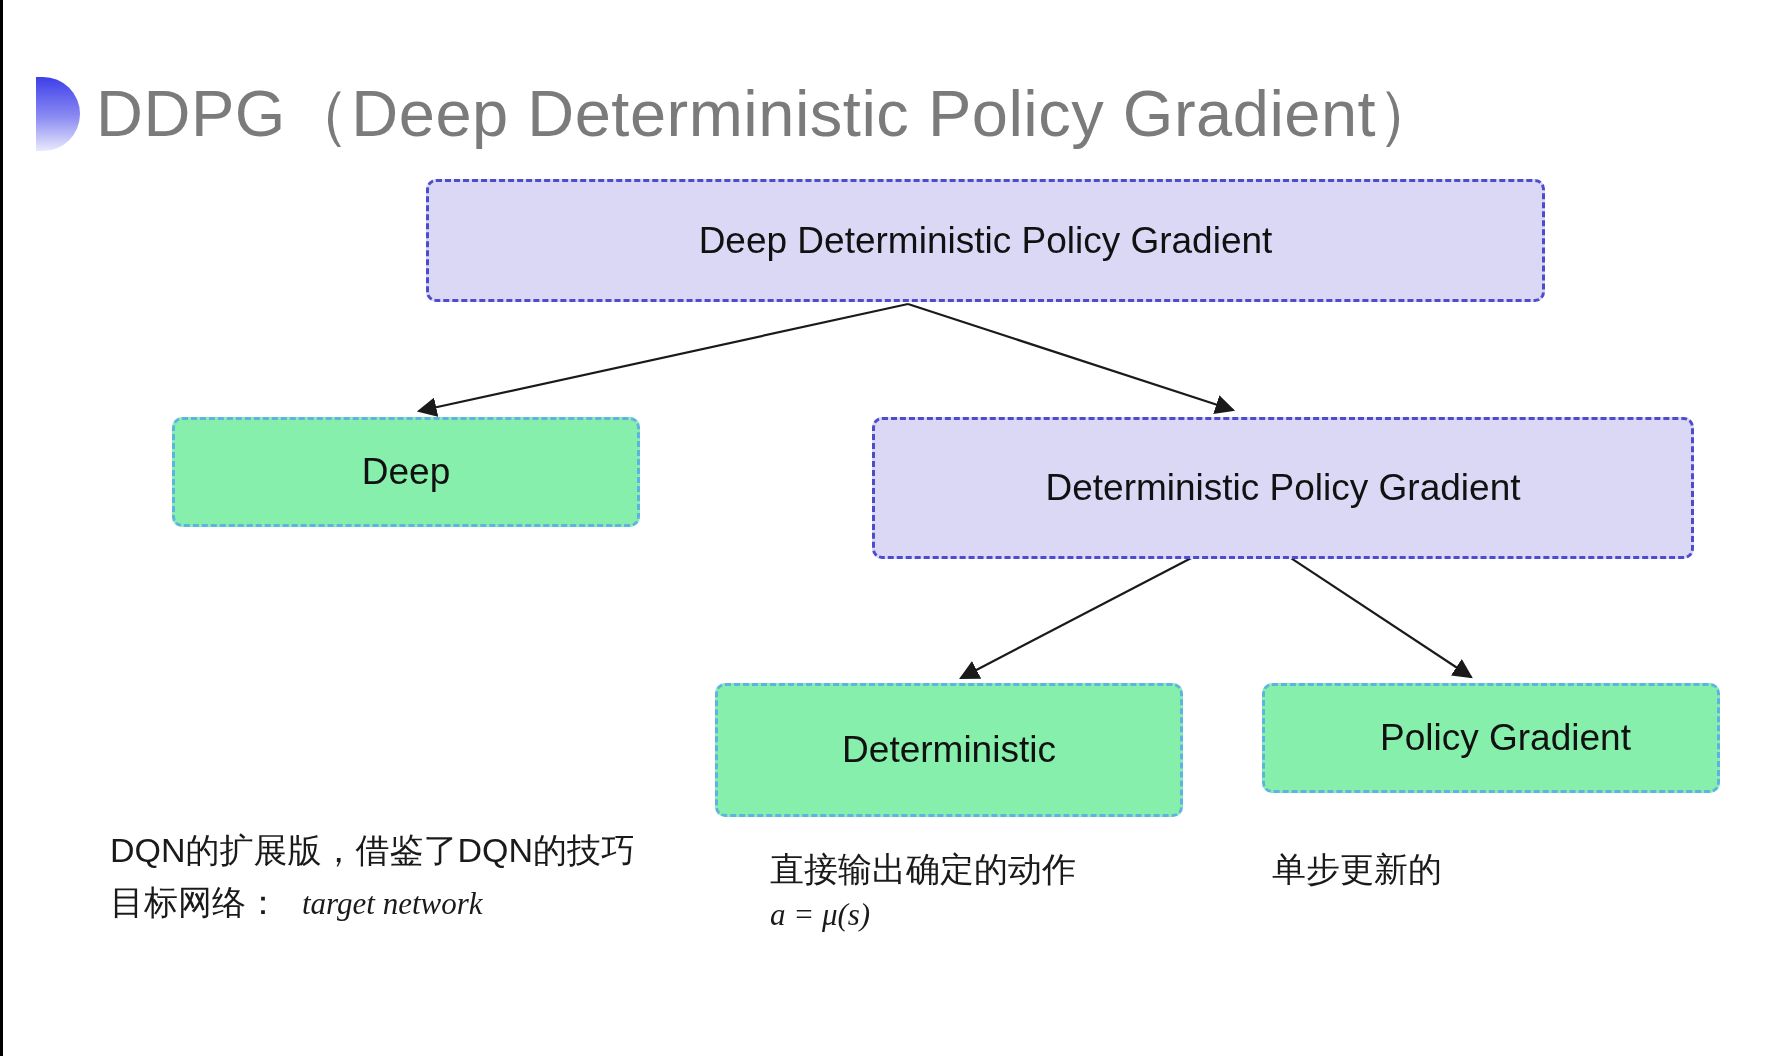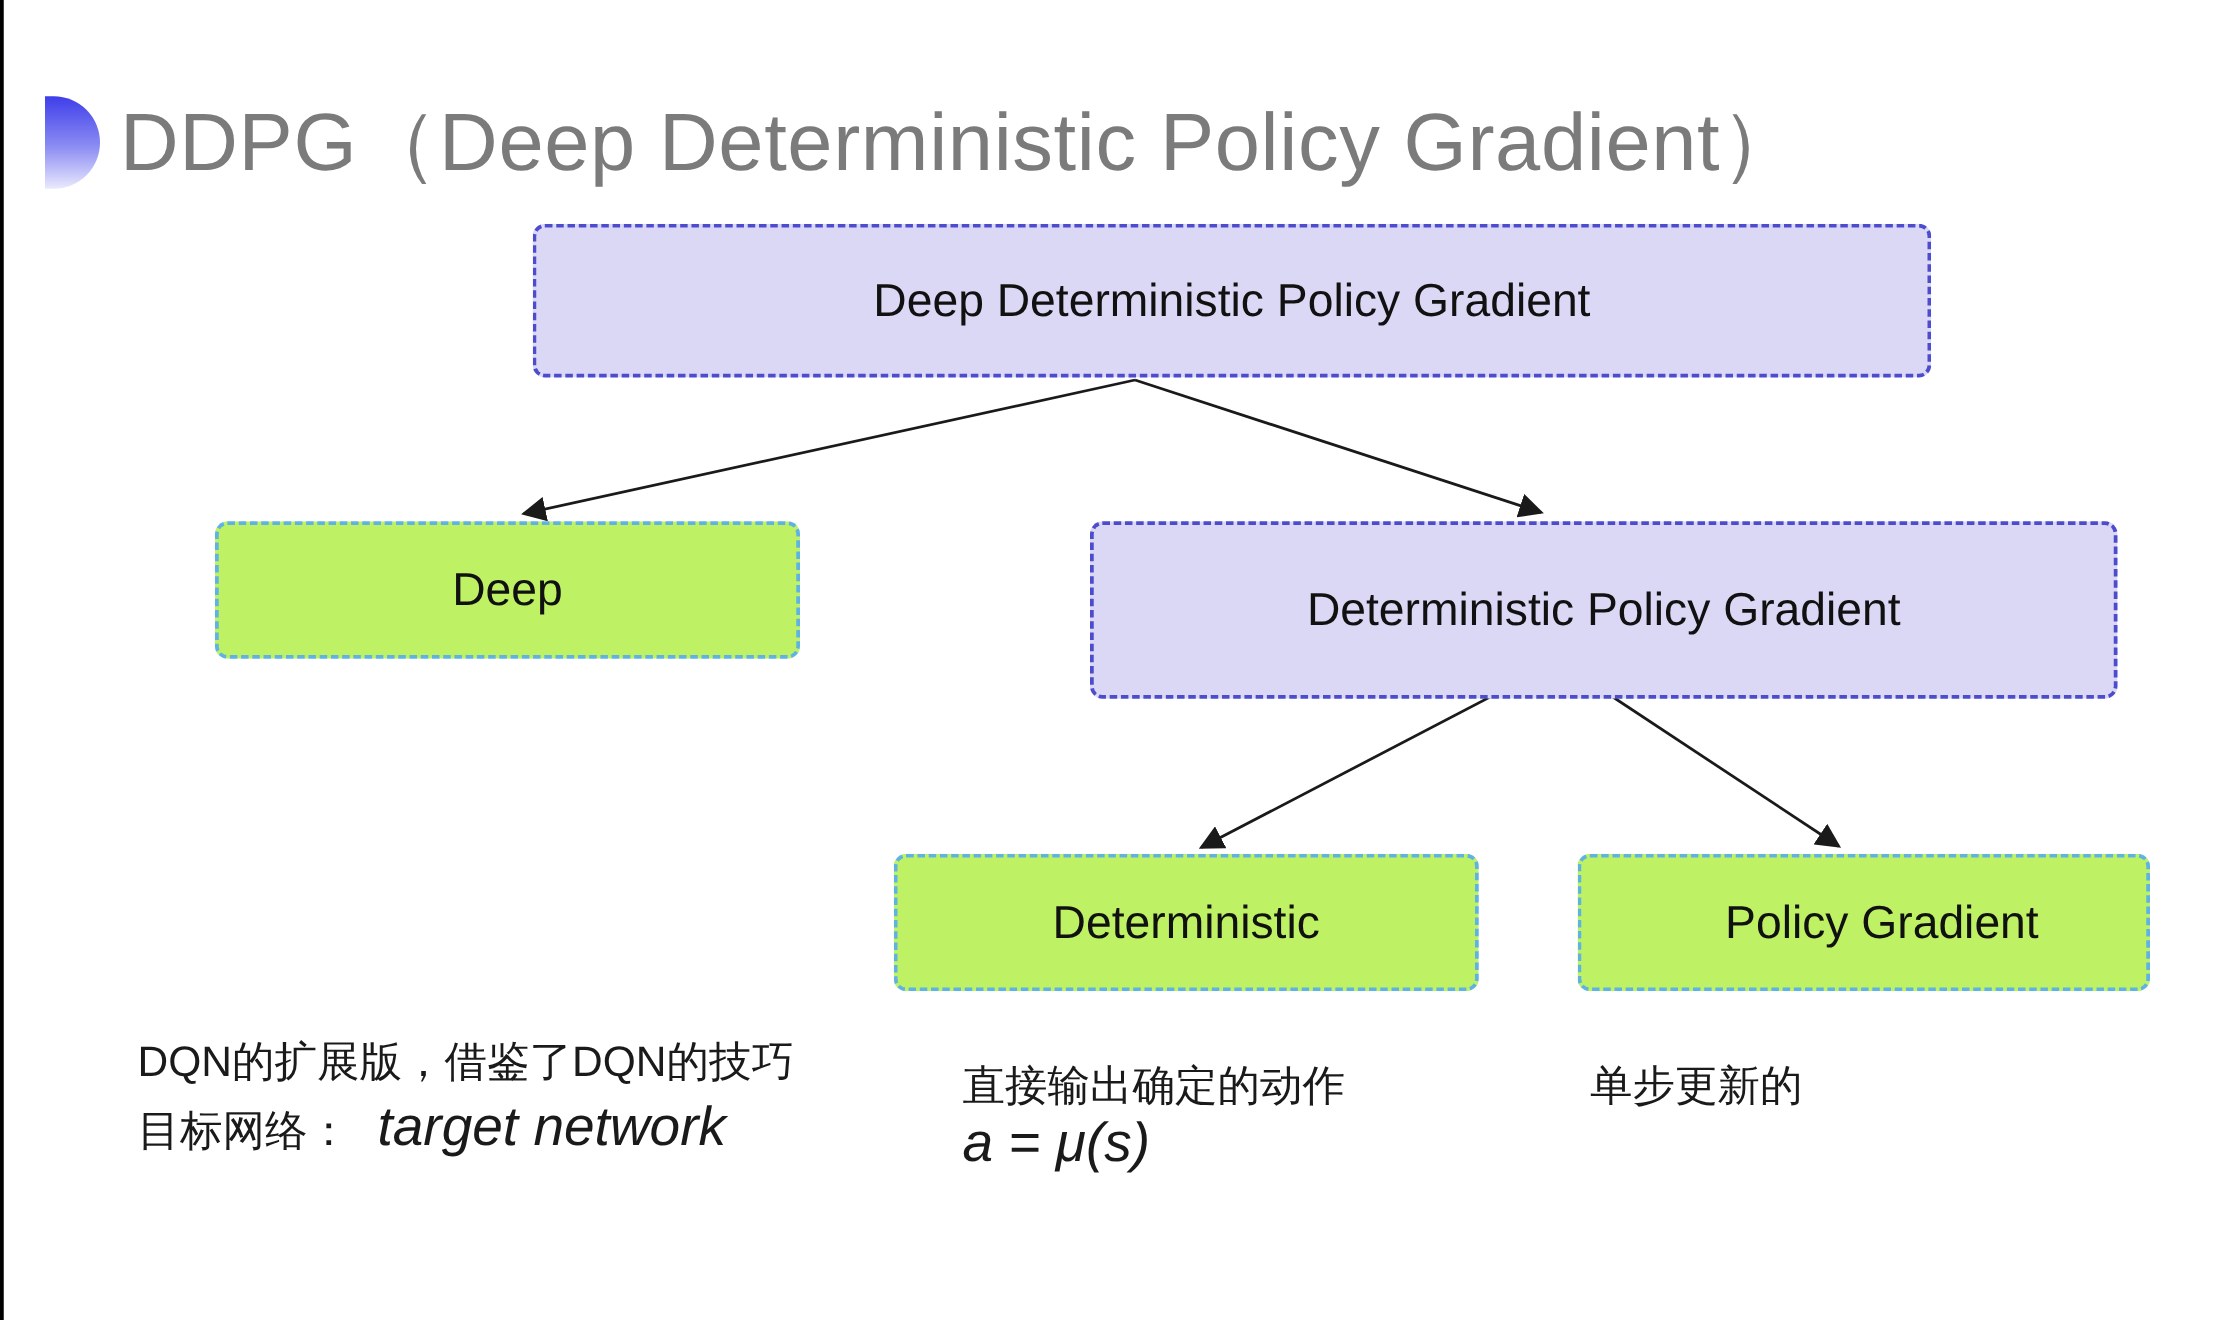--- a/index.html
+++ b/index.html
@@ -30,7 +30,7 @@
     font-size:37px;color:#111;white-space:nowrap;
   }
   .node.purple{background:#dbd8f6;border:3px dashed #4c4ccd;}
-  .node.blue{background:#bef264;border:3px dashed #5fb3e3;}
+  .node.blue{background:#86efac;border:3px dashed #5fb3e3;}
   #node-ddpg{left:426px;top:179px;width:1119px;height:123px;}
   #node-deep{left:172px;top:417px;width:468px;height:110px;}
   #node-dpg{left:872px;top:417px;width:822px;height:142px;}

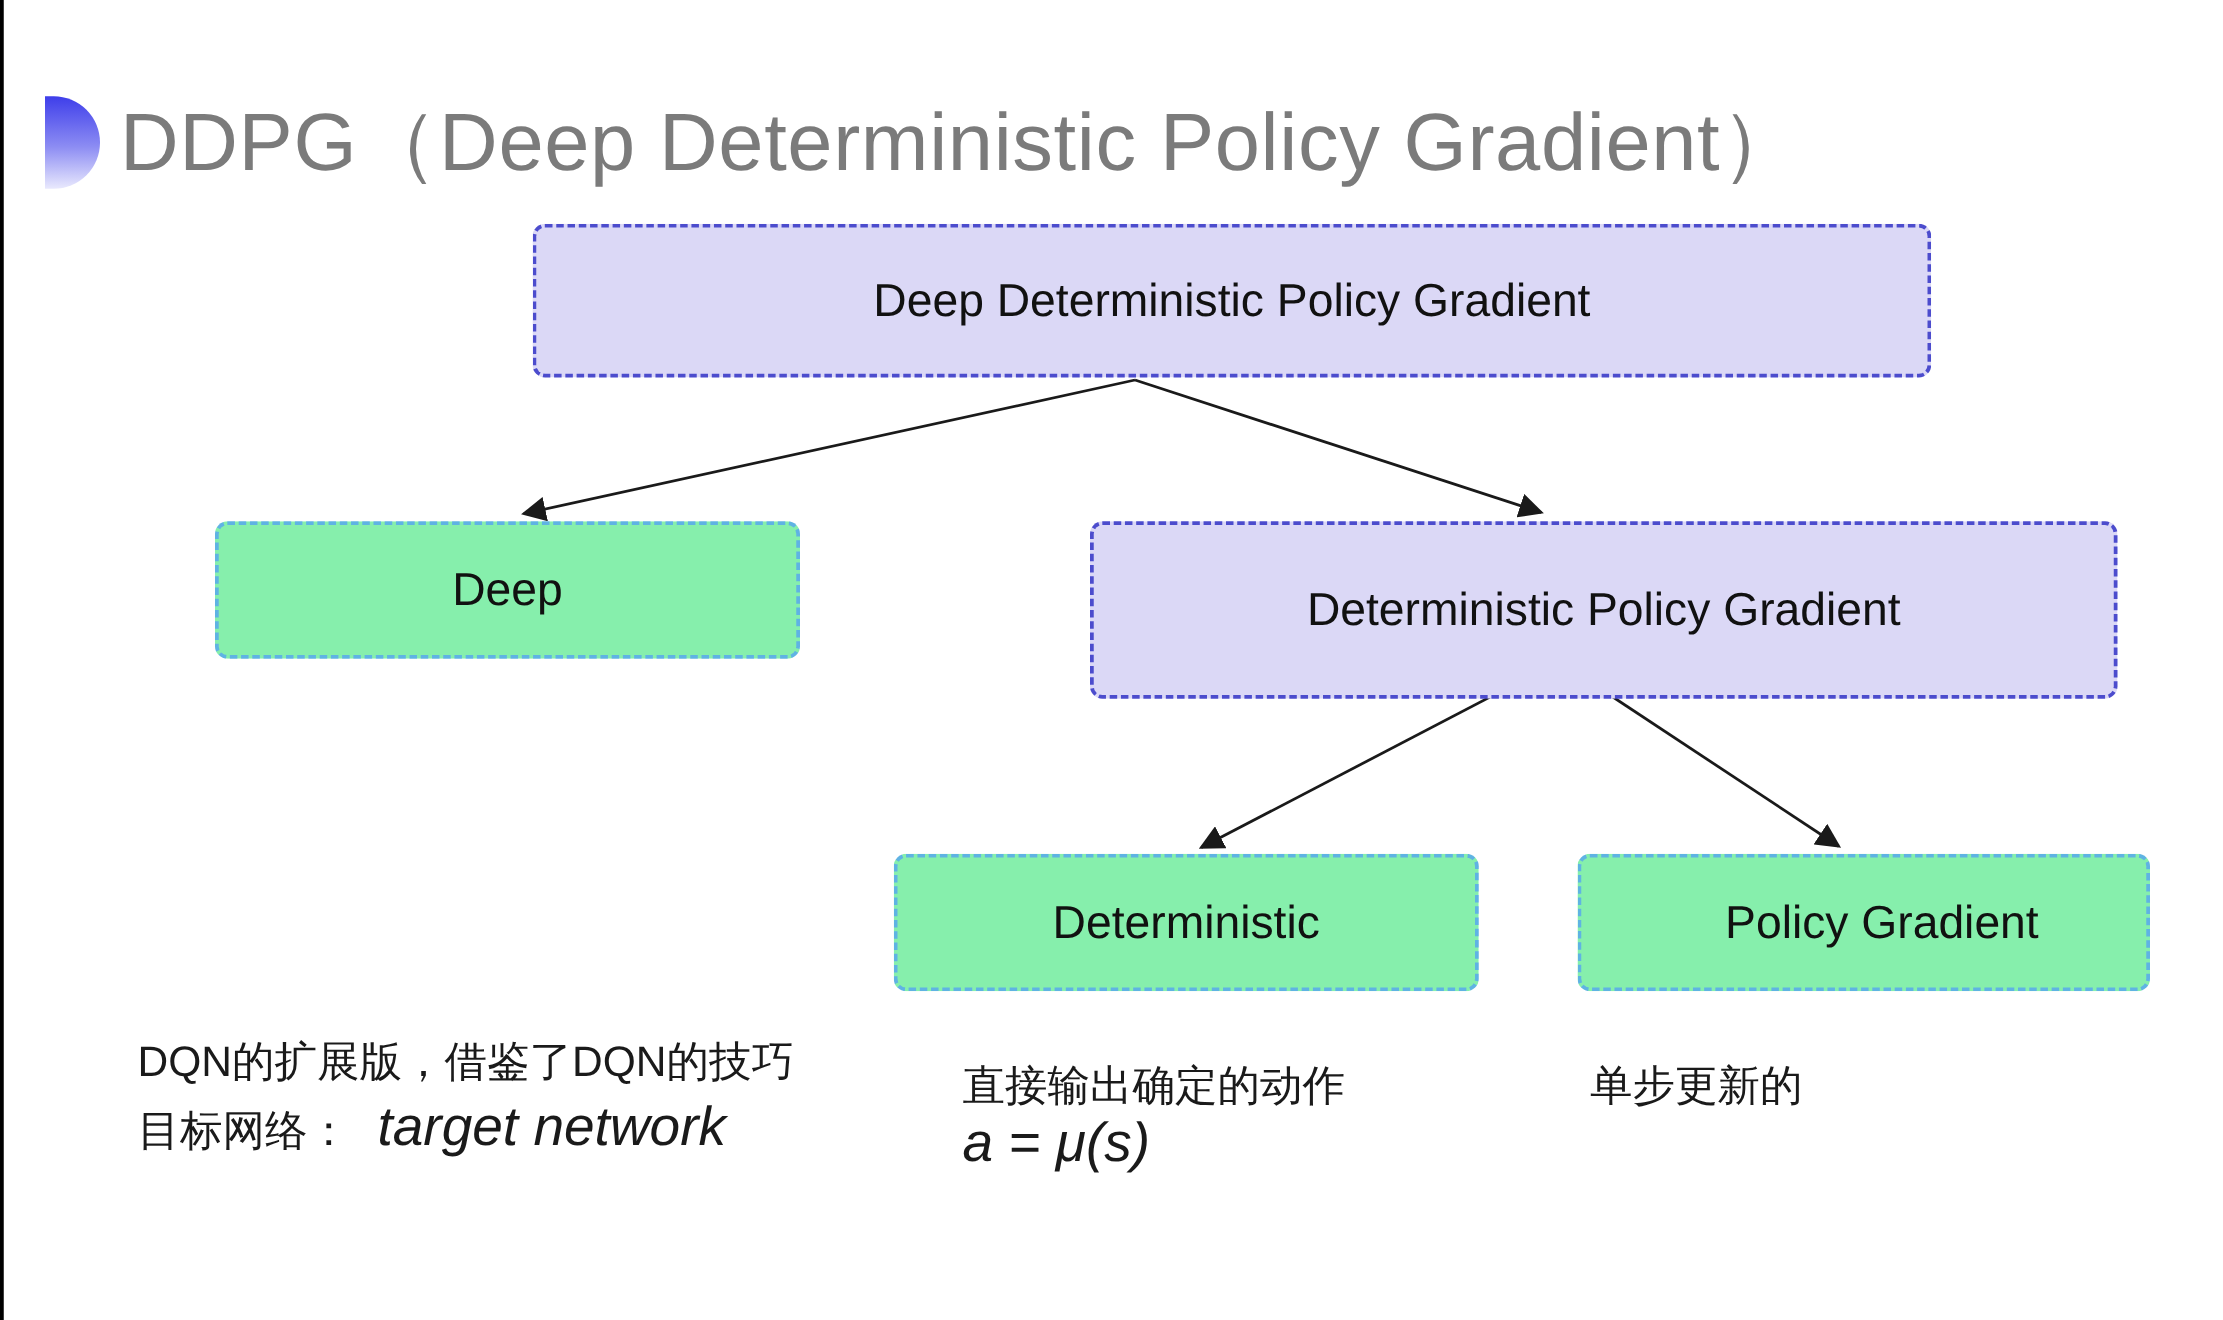--- a/index.html
+++ b/index.html
@@ -34,7 +34,7 @@
   #node-ddpg{left:426px;top:179px;width:1119px;height:123px;}
   #node-deep{left:172px;top:417px;width:468px;height:110px;}
   #node-dpg{left:872px;top:417px;width:822px;height:142px;}
-  #node-deterministic{left:715px;top:683px;width:468px;height:110px;}
+  #node-deterministic{left:715px;top:683px;width:468px;height:134px;}
   #node-policy-gradient{left:1262px;top:683px;width:458px;height:110px;padding-left:29px;}
   
   svg.arrows{position:absolute;left:0;top:0;pointer-events:none;}

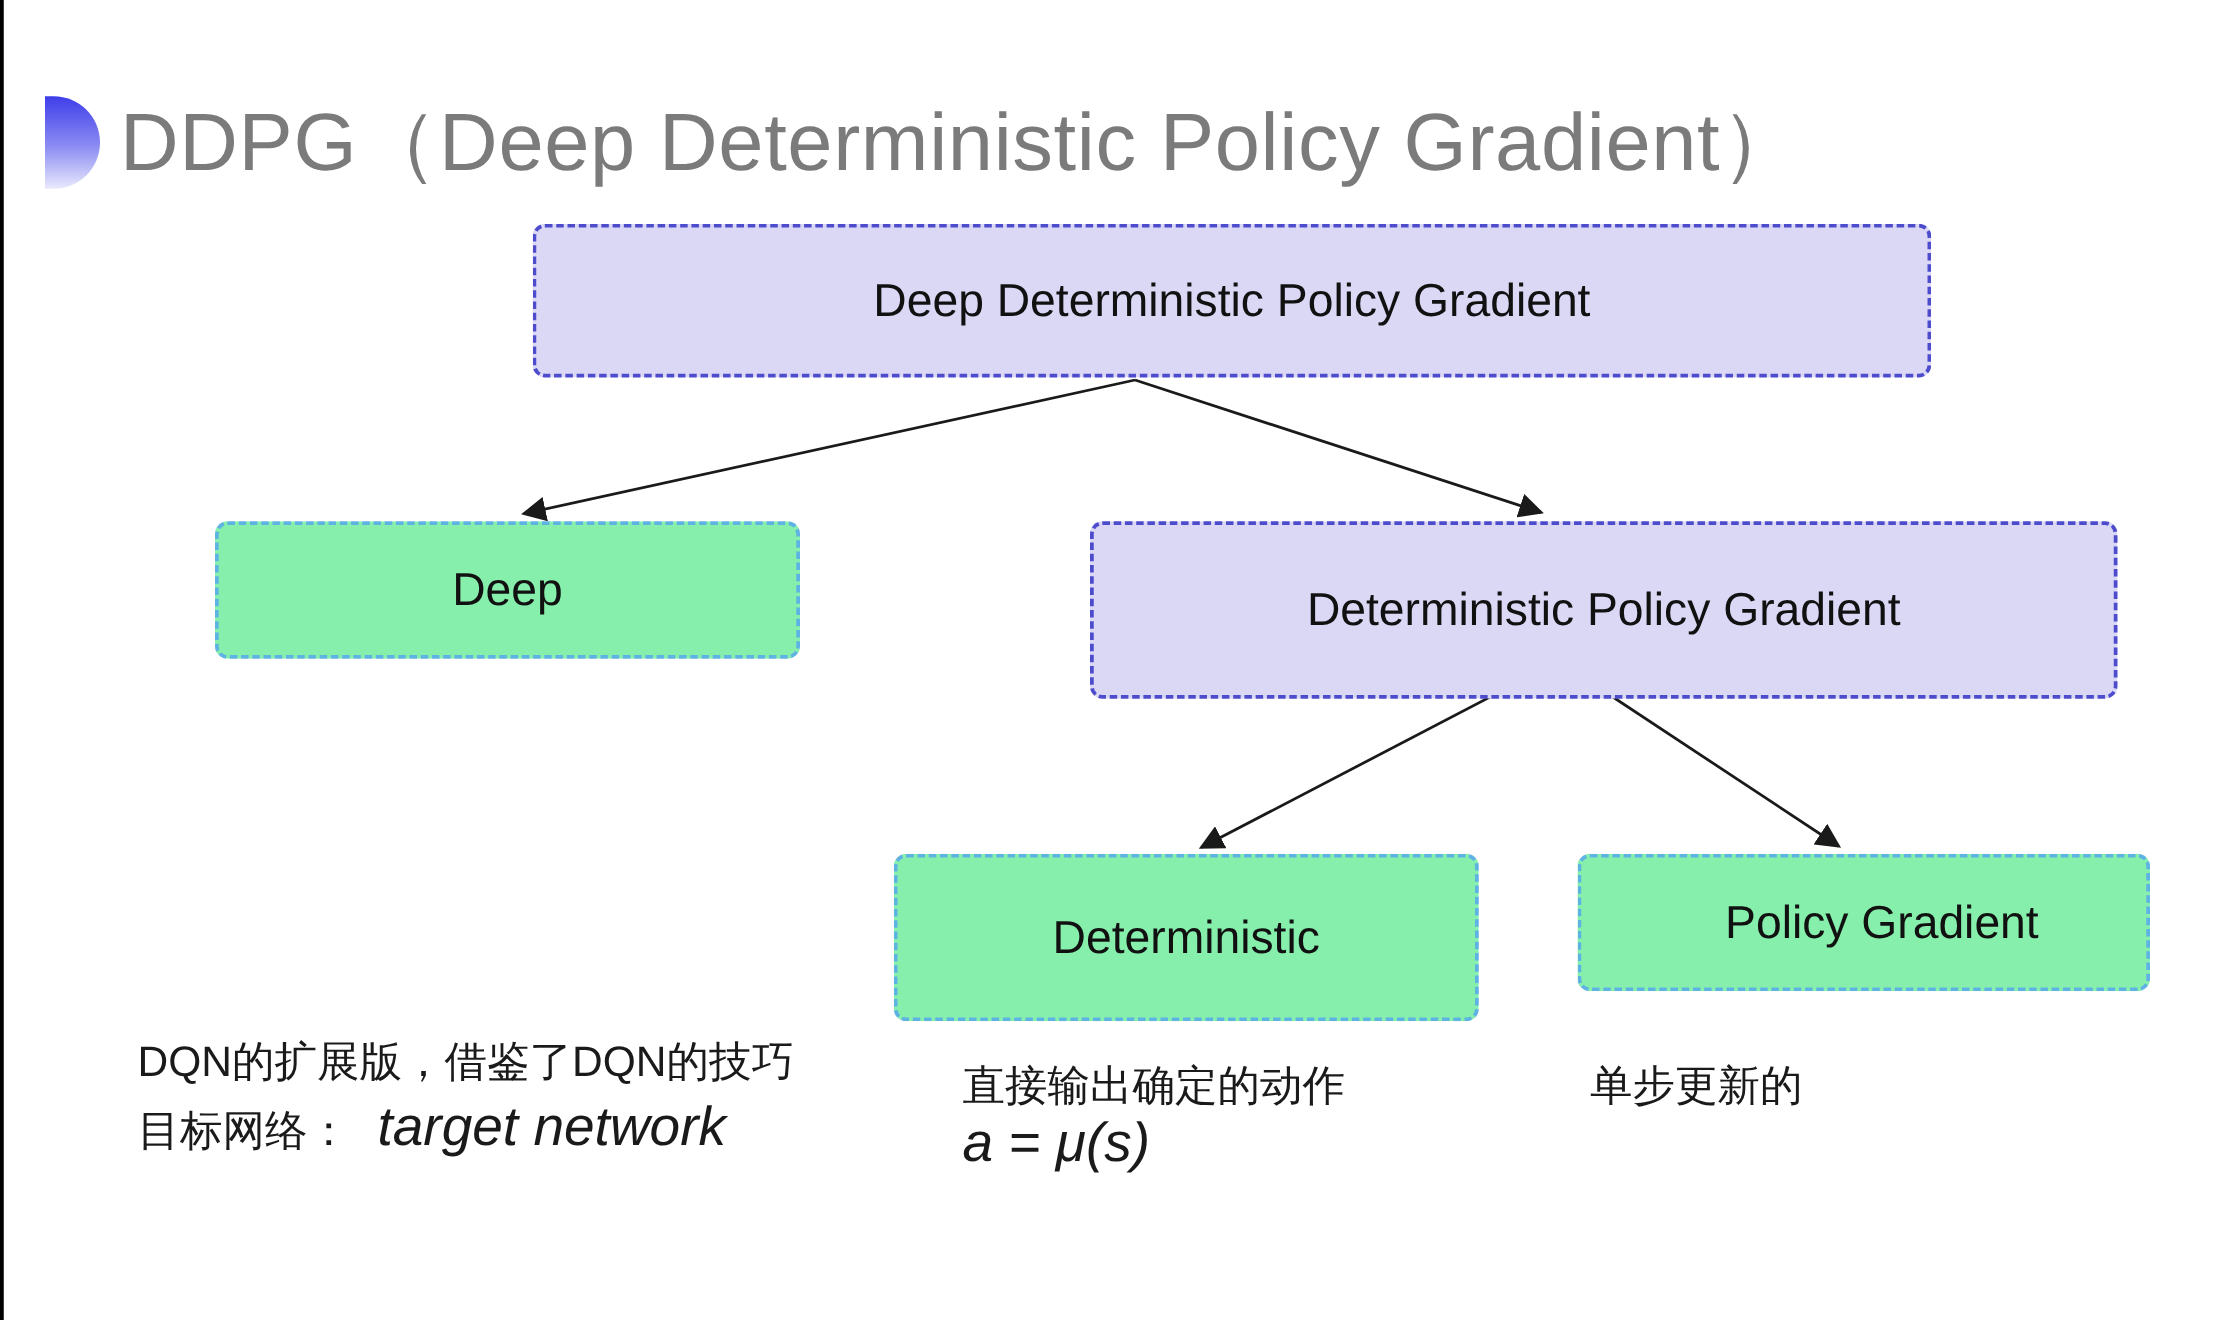--- a/index.html
+++ b/index.html
@@ -42,8 +42,8 @@
   .note{position:absolute;font-size:34px;color:#1a1a1a;}
   .note .line{line-height:48px;}
   .serif-italic{
-    font-family:Liberation Sans, sans-serif;
-    font-style:italic;font-size:44px;
+    font-family:Liberation Serif, serif;
+    font-style:italic;font-size:31px;
   }
   #note-left{left:110px;top:826px;width:600px;}
   #note-left .line2{margin-top:4px;}

